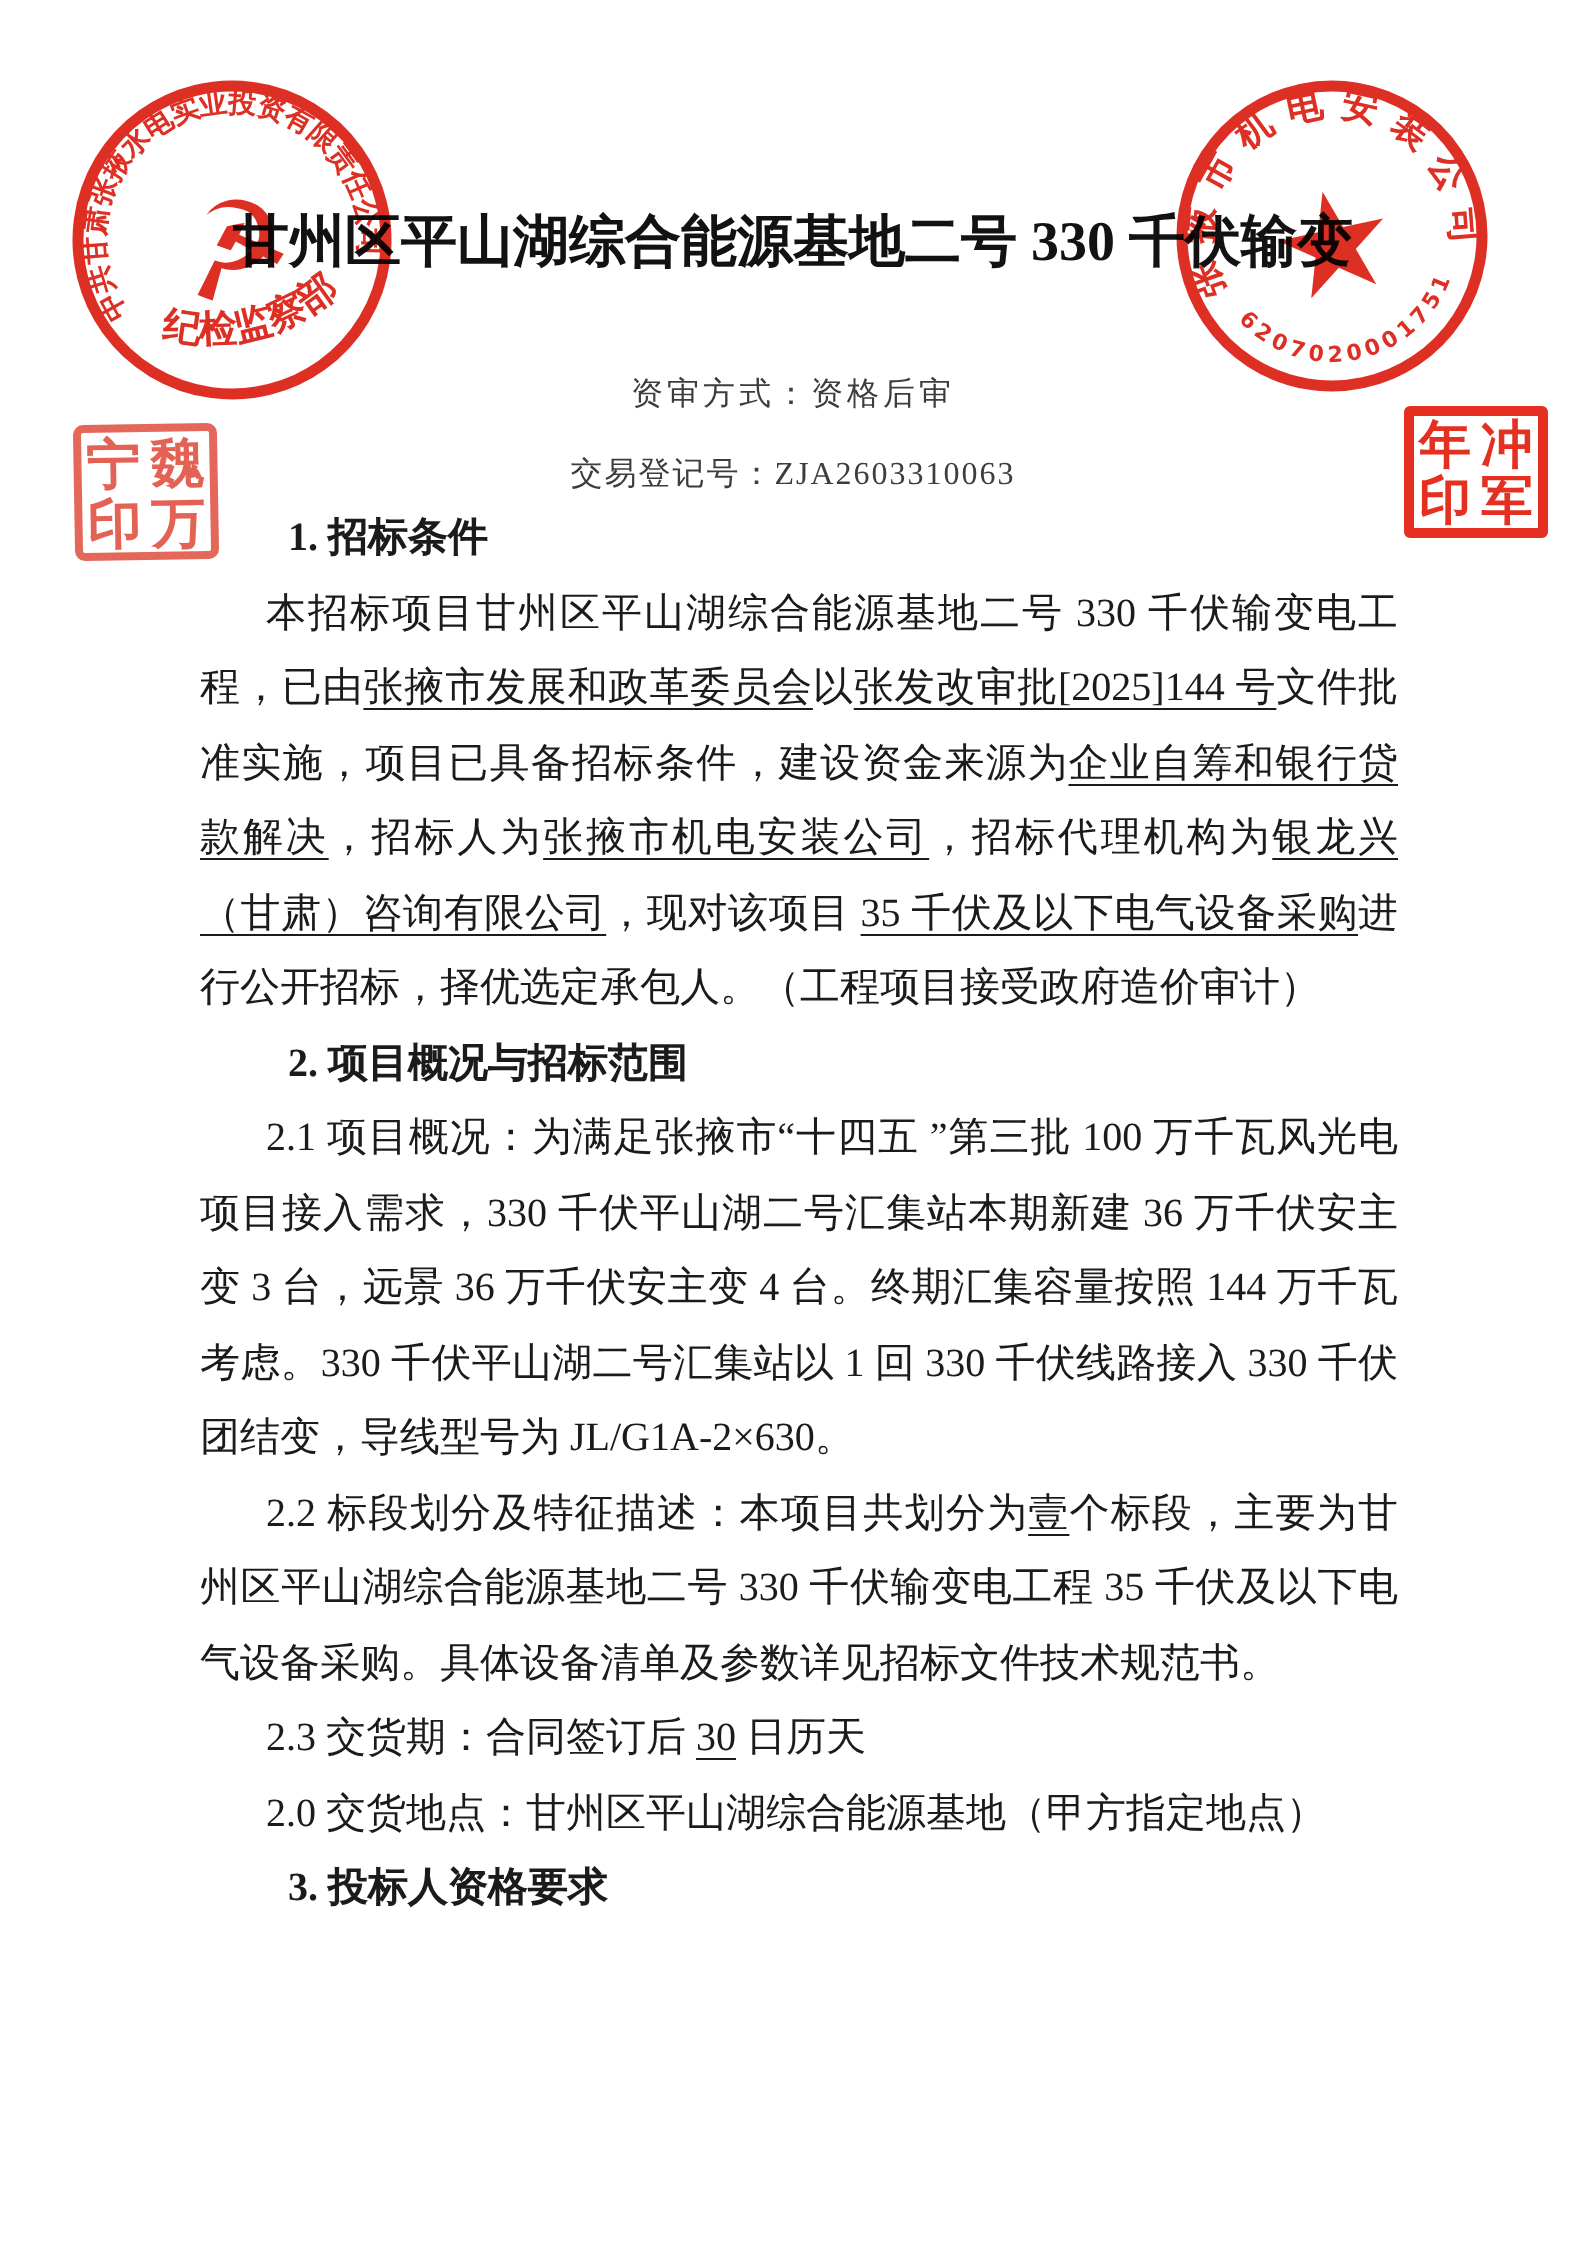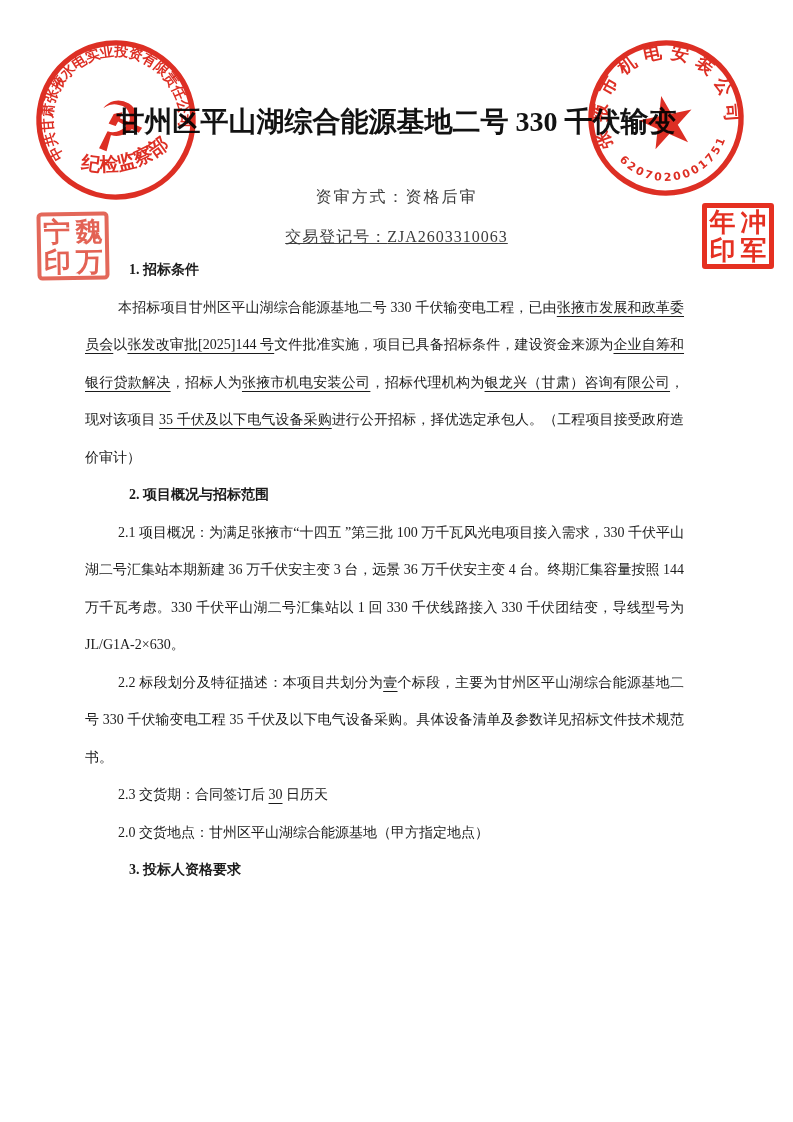--- a/index.html
+++ b/index.html
@@ -22,7 +22,7 @@
     font-size:16px;color:#3d3d3d;letter-spacing:2px;
   }
   .meta-review{top:187px;}
-  .meta-reg{top:227px;letter-spacing:1px;text-decoration:underline;}
+  .meta-reg{top:227px;letter-spacing:1px;}
   
   .content{
     position:absolute;top:251px;left:85px;width:599px;

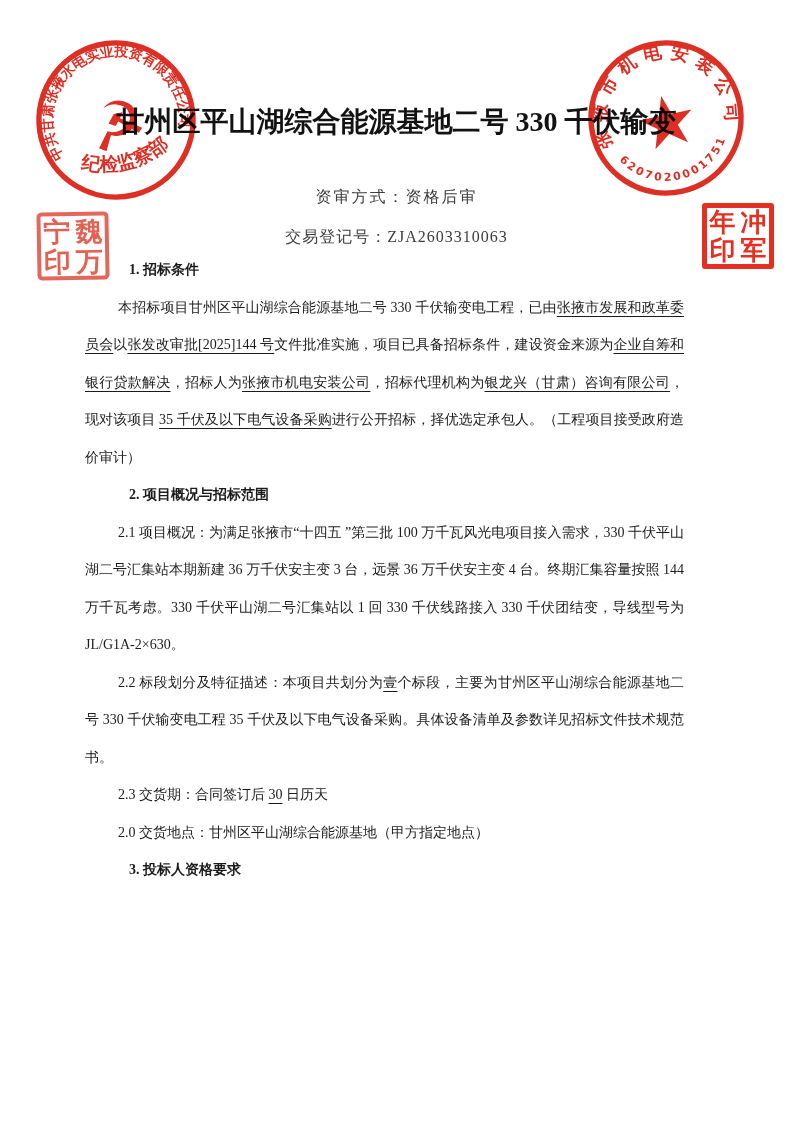--- a/index.html
+++ b/index.html
@@ -25,8 +25,8 @@
   .meta-reg{top:227px;letter-spacing:1px;}
   
   .content{
-    position:absolute;top:251px;left:85px;width:599px;
-    font-size:14px;line-height:37.5px;
+    position:absolute;top:251px;left:100px;width:599px;
+    font-size:20px;line-height:37.5px;
     text-align:justify;
   }
   .content p{margin:0;}

